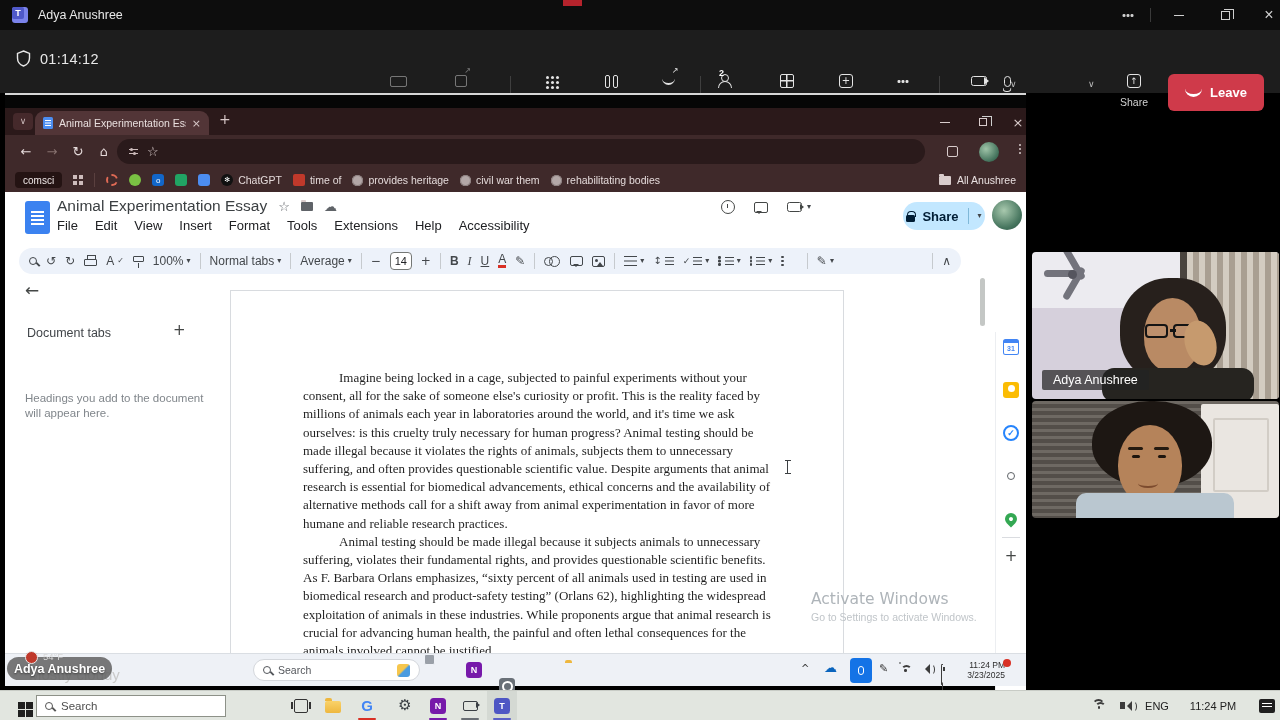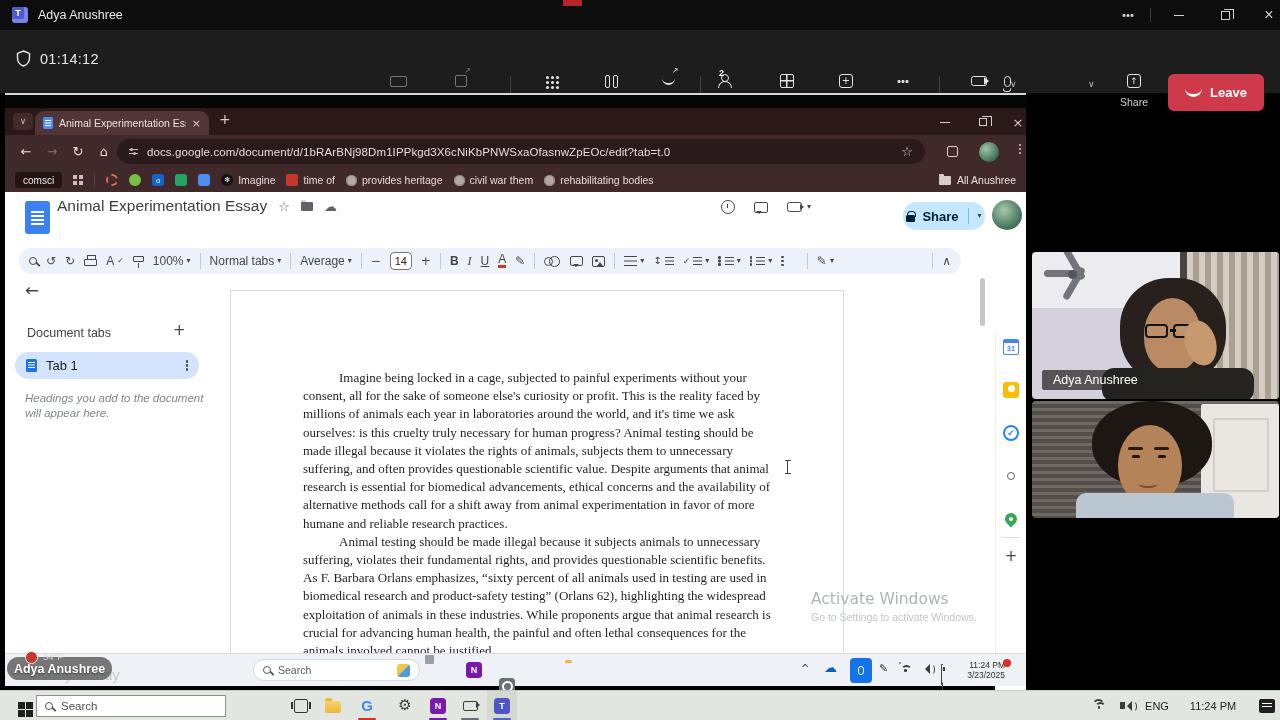--- a/index.html
+++ b/index.html
@@ -392,7 +392,6 @@
         <span class="nico glyph">⌂</span>
         <div class="urlpill">
           <span class="i-tune"></span>
-          <span class="urltxt">docs.google.com/document/d/1bRArBNj98Dm1IPPkgd3X6cNiKbPNWSxaOfasnwZpEOc/edit?tab=t.0</span>
           <span class="glyph" style="color:#d9cccc;font-size:13px">☆</span>
         </div>
         <span class="nico" style="position:absolute;left:934px">

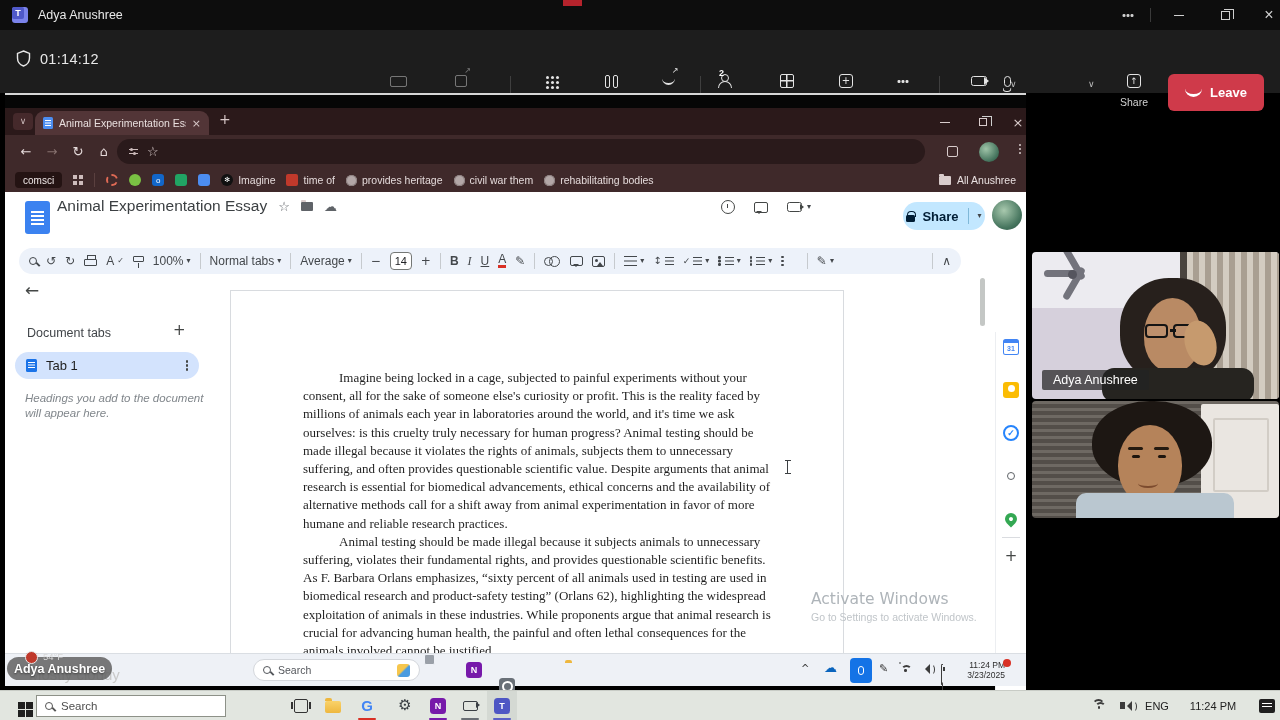--- a/index.html
+++ b/index.html
@@ -414,7 +414,7 @@
         <span class="fv" style="background:#4c8df0;border-radius:3px"></span>
         <span class="bmitem">
           <span class="fv" style="background:#111;color:#fff;font-size:7px;display:flex;align-items:center;justify-content:center">✻</span>
-          <span>Imagine</span>
+          <span>ChatGPT</span>
         </span>
         <span class="bmitem">
           <span class="fv" style="background:#c0392b;border-radius:2px"></span>

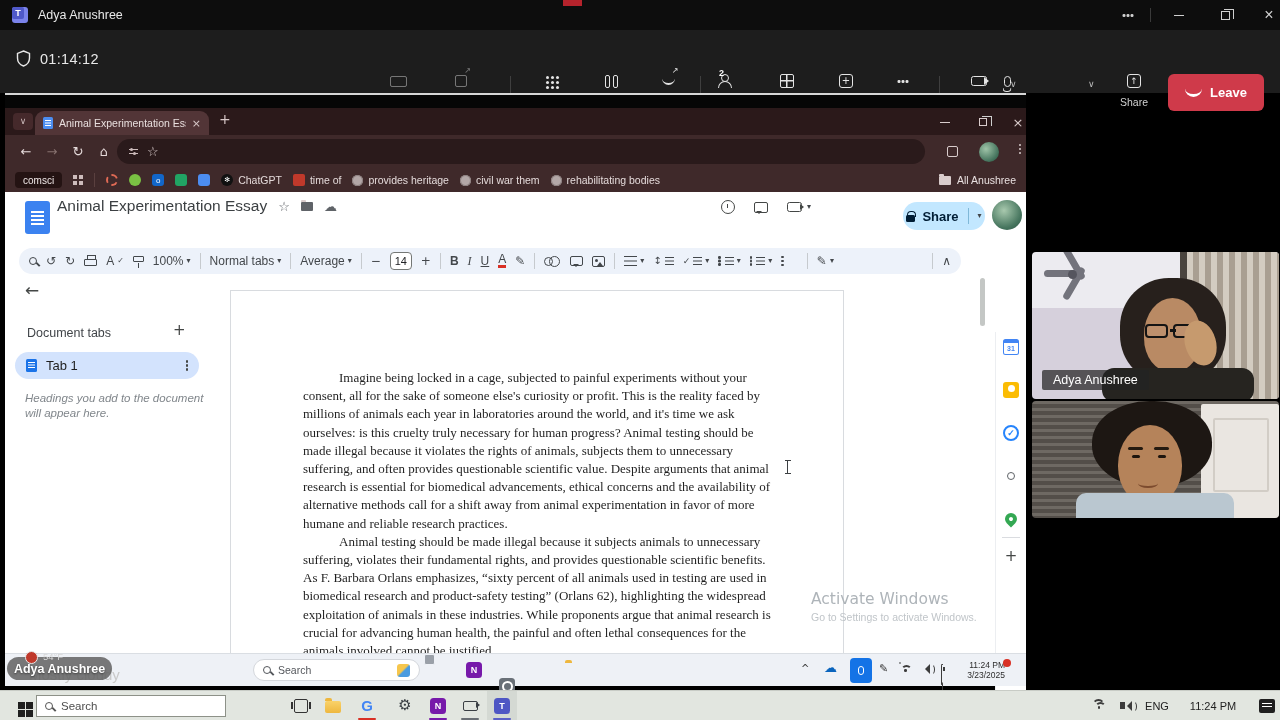--- a/index.html
+++ b/index.html
@@ -449,6 +449,17 @@
               </span>
             <span class="hico glyph">☁</span>
           </div>
+          <nav class="menubar">
+            <span>File</span>
+            <span>Edit</span>
+            <span>View</span>
+            <span>Insert</span>
+            <span>Format</span>
+            <span>Tools</span>
+            <span>Extensions</span>
+            <span>Help</span>
+            <span>Accessibility</span>
+          </nav>
           <div class="dh-right" style="right:215px">
             <span class="i-clock"></span>
             <span class="i-bubble"></span>

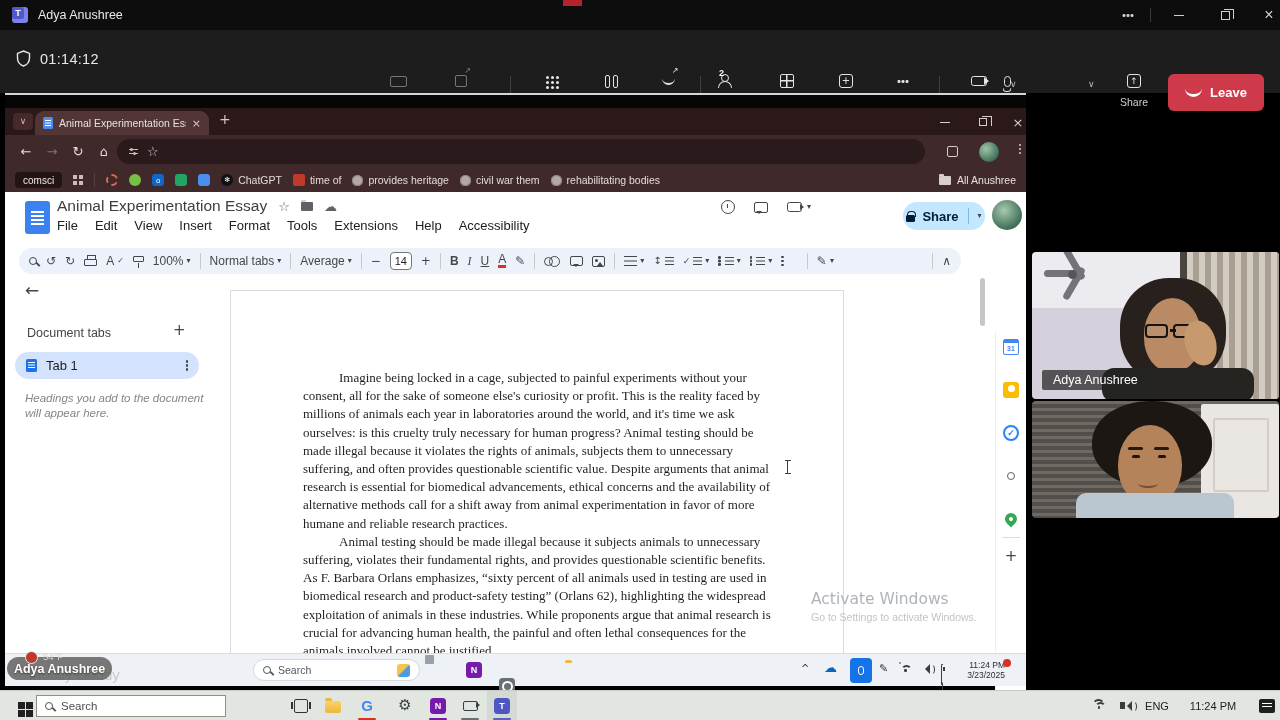--- a/index.html
+++ b/index.html
@@ -568,11 +568,6 @@
             <span class="backarr glyph">←</span>
             <span class="dt-head">Document tabs</span>
             <span class="dt-plus glyph">+</span>
-            <div class="tabpill">
-              <span class="tdoc"></span>
-              <span class="lbl">Tab 1</span>
-              <span class="kebab" style="color:#444746"></span>
-            </div>
             <p class="hint">Headings you add to the document will appear here.</p>
           </div>
 

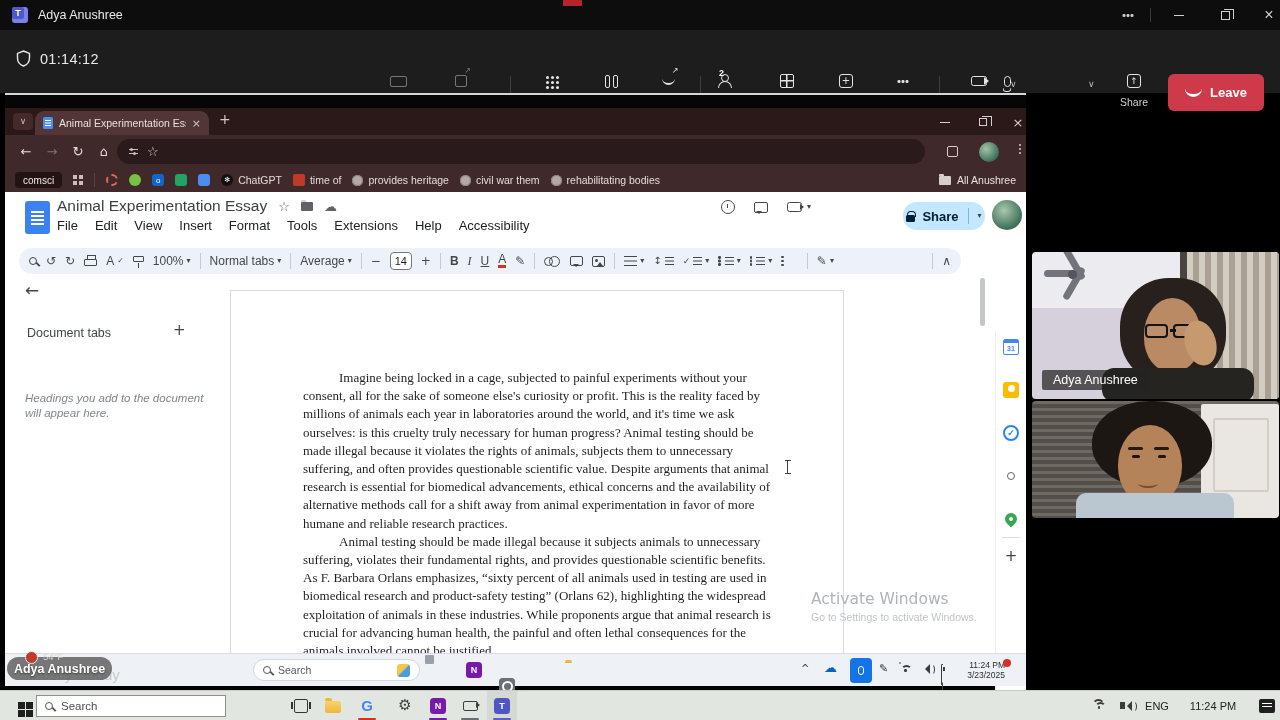--- a/index.html
+++ b/index.html
@@ -138,7 +138,7 @@
   .tabpill .lbl{font-size:13px;color:#1f1f1f;flex:1}
   .tdoc{width:11px;height:13px;background:#1a73e8;border-radius:1.5px;position:relative}
   .tdoc:before{content:"";position:absolute;left:2px;top:3px;width:7px;height:1.2px;background:#fff;box-shadow:0 2.5px 0 #fff,0 5px 0 #fff}
-  .hint{position:absolute;left:20px;top:115px;width:180px;font-size:11.5px;font-style:italic;color:#80868b;line-height:15px}
+  .hint{position:absolute;left:20px;top:115px;width:180px;font-size:11.5px;color:#80868b;line-height:15px}
   .page{position:absolute;left:225px;top:14px;width:614px;height:363px;background:#fff;border:1px solid #d8dbdf;border-bottom:none}
   .essay{position:absolute;left:72px;top:78px;width:472px;font-family:"Liberation Serif","DejaVu Serif",serif;font-size:13px;line-height:18.2px;color:#1f1f1f;text-align:left}
   .essay p{text-indent:36px}

